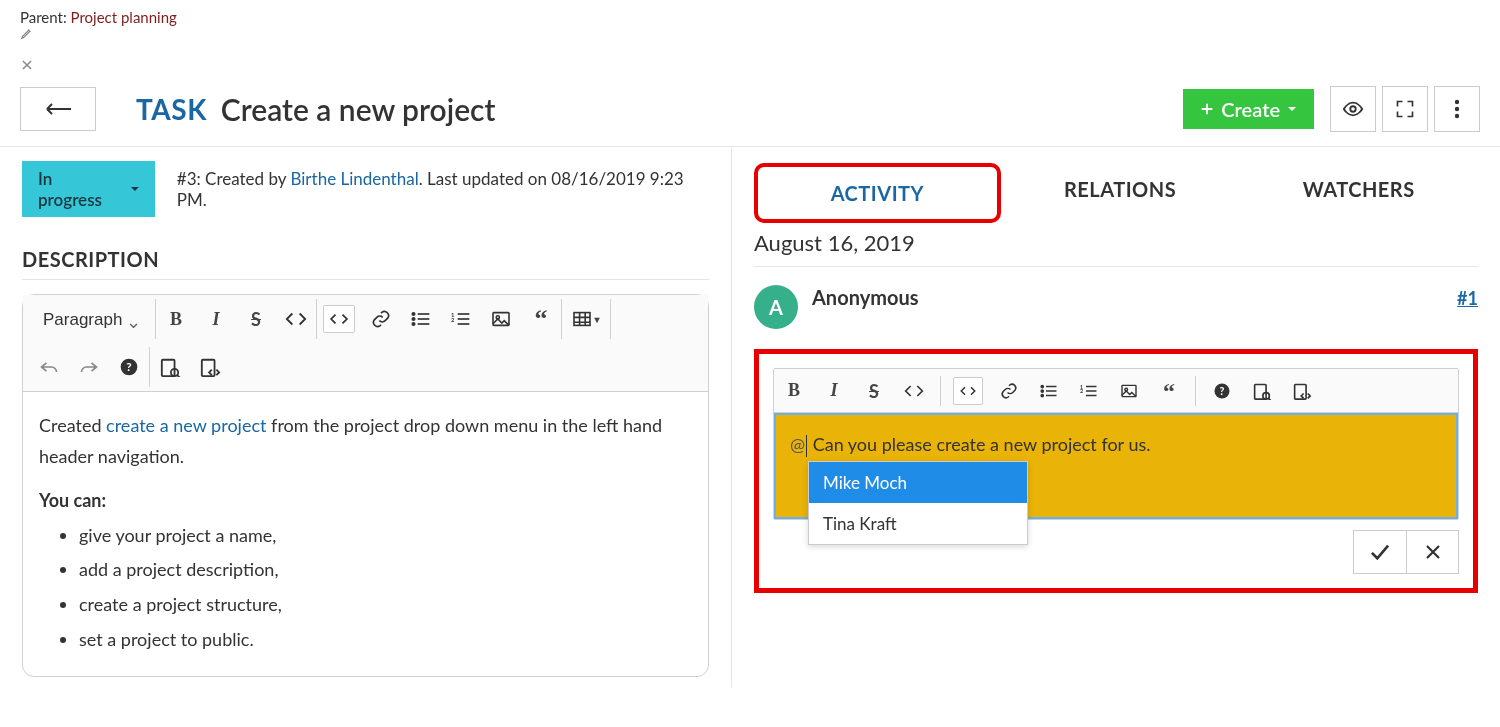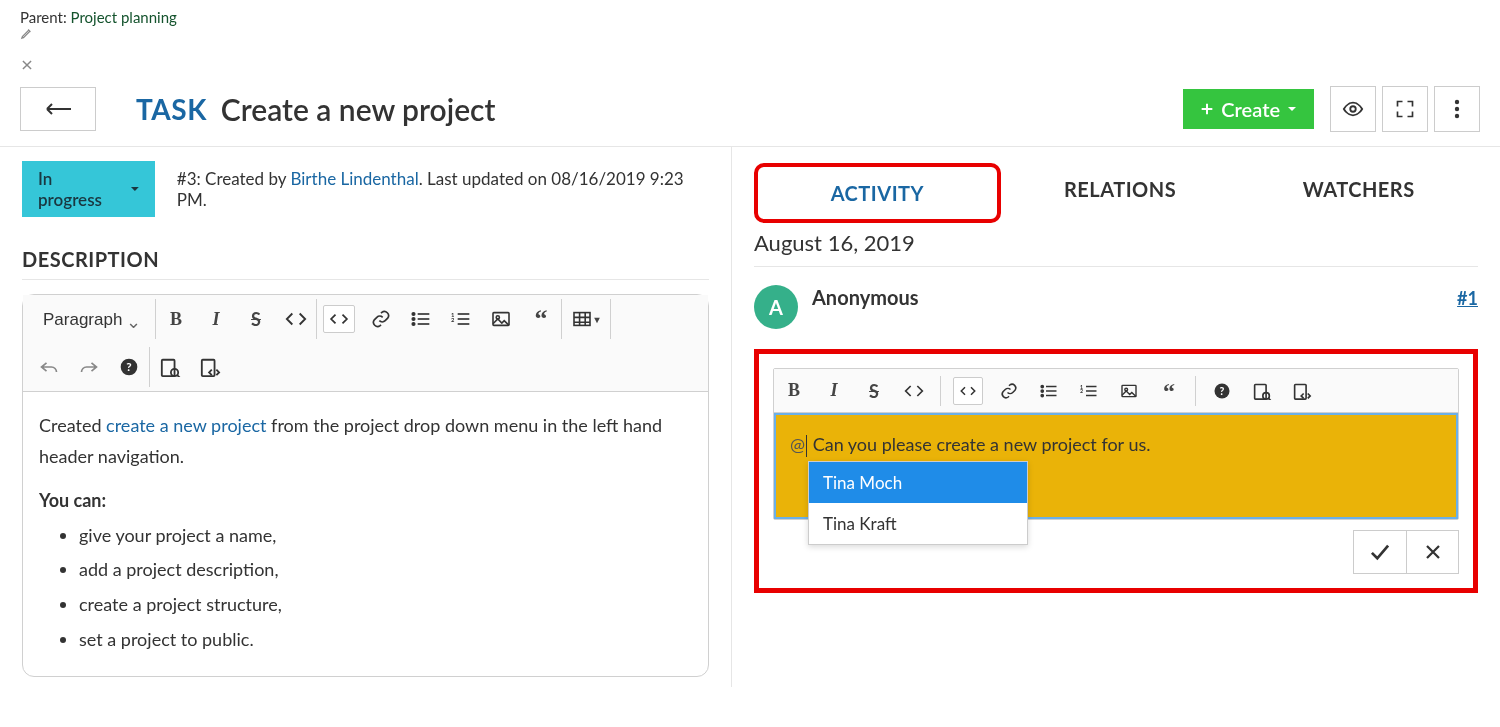--- a/index.html
+++ b/index.html
@@ -15,7 +15,7 @@
     font-size: 15px;
   }
   .top-parent .label { color: #333; font-weight: 400; }
-  .top-parent a { color: #14532d; text-decoration: none; }
+  .top-parent a { color: #7f1d1d; text-decoration: none; }
   .top-parent .icon-btn { color: #888; margin-left: 6px; cursor: pointer; }
 
   .header-row {

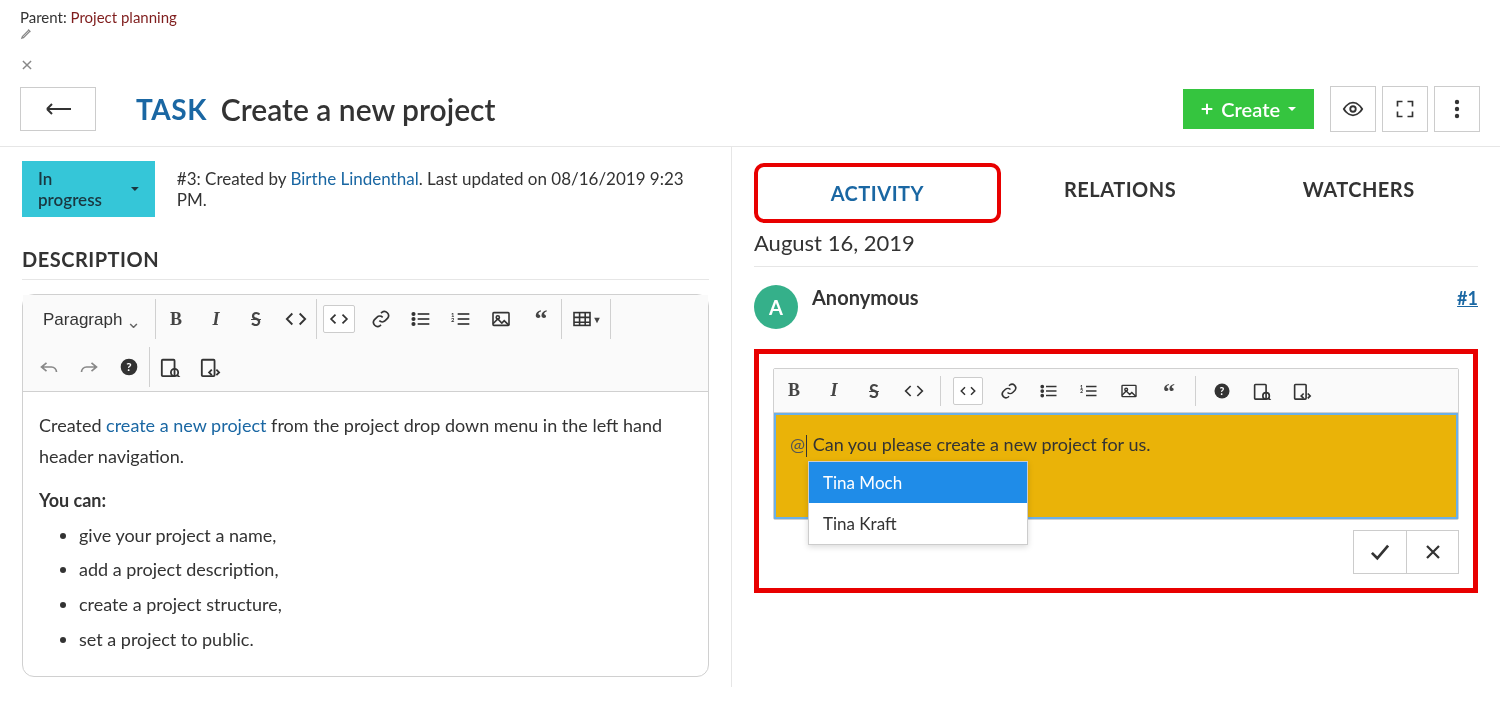--- a/index.html
+++ b/index.html
@@ -568,7 +568,7 @@
           <span class="mention-at">@</span><span class="mention-cursor"></span><span> Can you please create a new project for us.</span>
 
           <div class="mention-popup">
-            <div class="mention-item selected">Tina Moch</div>
+            <div class="mention-item selected">Mike Moch</div>
             <div class="mention-item">Tina Kraft</div>
           </div>
         </div>

